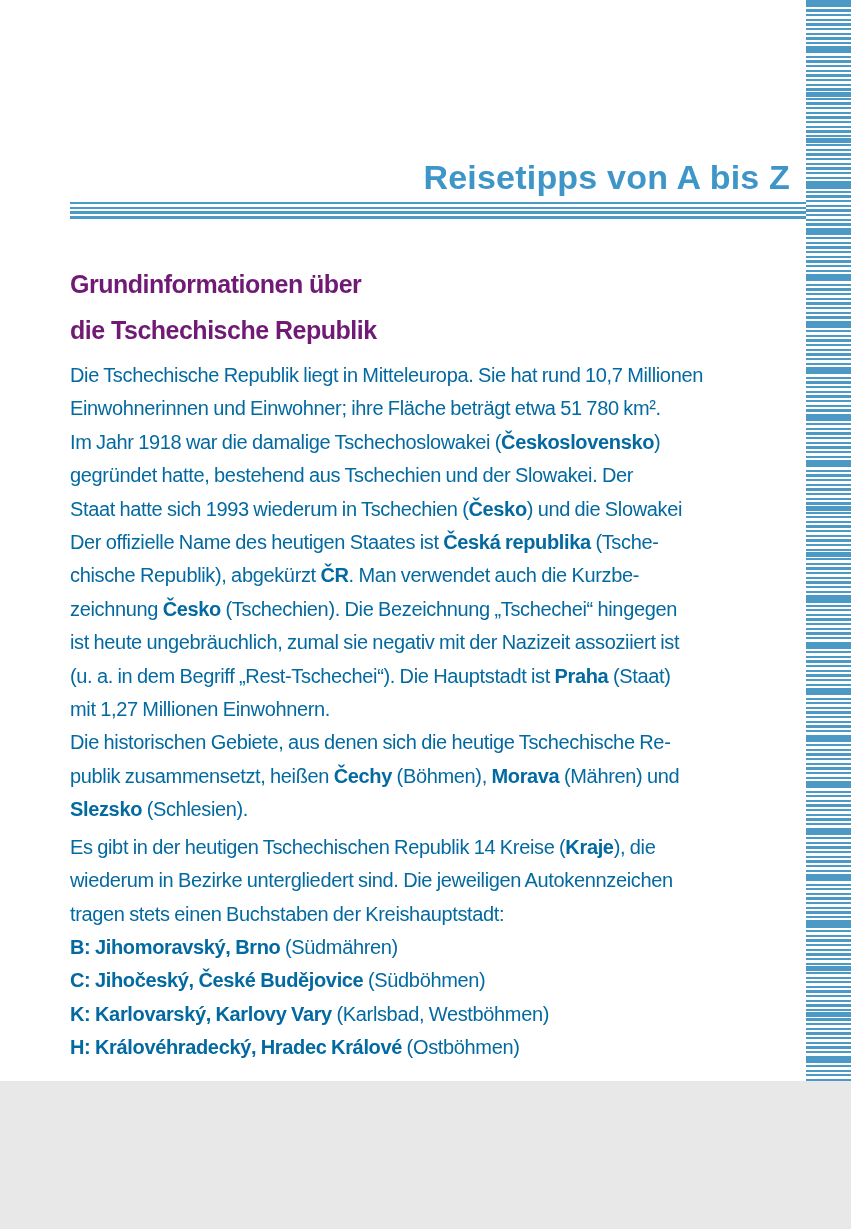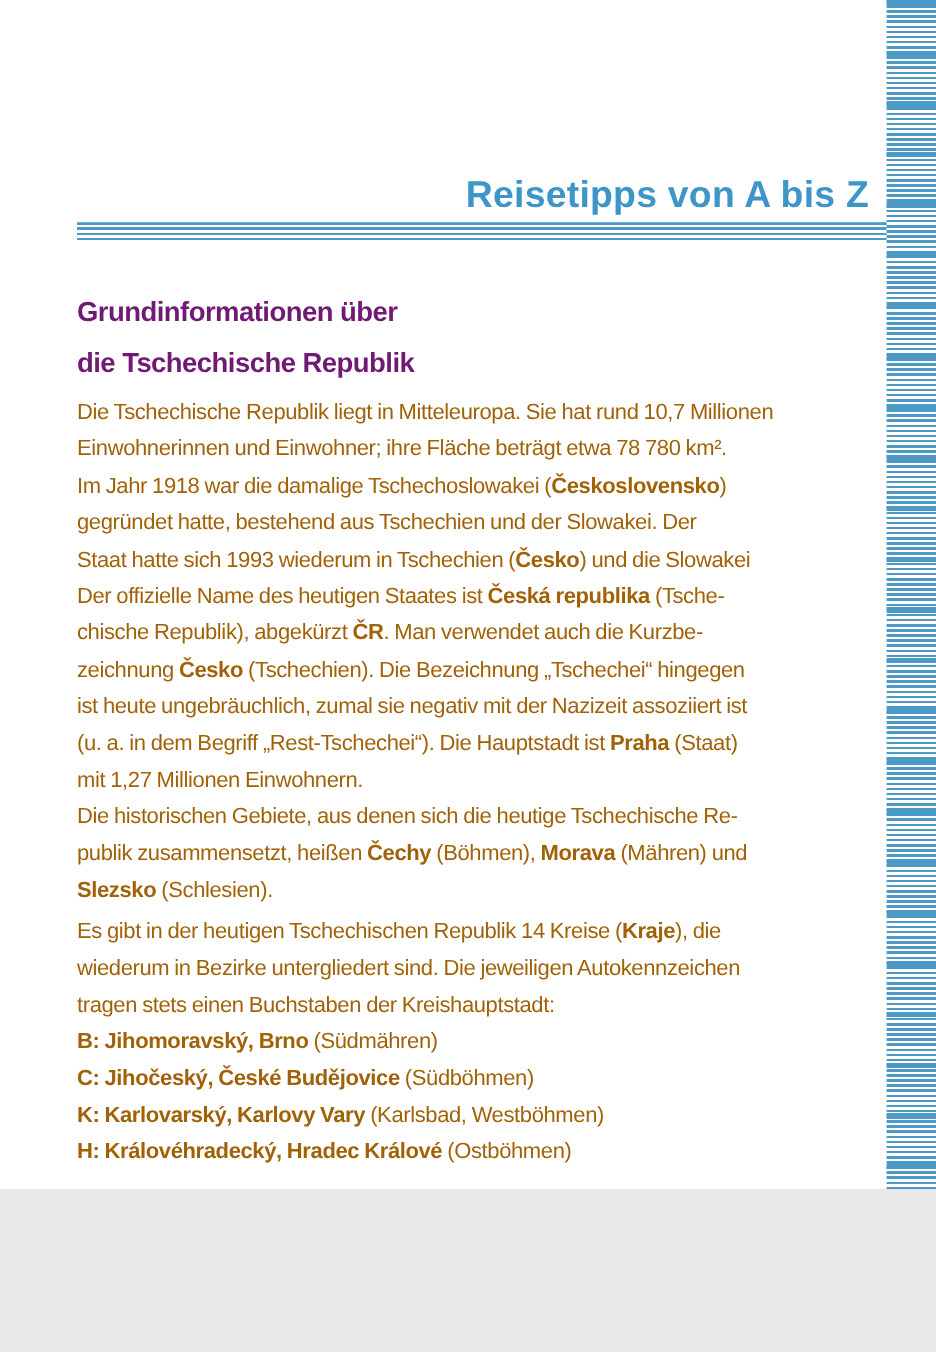--- a/index.html
+++ b/index.html
@@ -55,7 +55,7 @@
   h2.section-heading { margin-top: 14px; line-height: 40px; }
   .bodytext {
     font-size: 20px;
-    color: #a16207;
+    color: #0369a1;
     letter-spacing: -0.35px;
     word-spacing: -0.6px;
   }

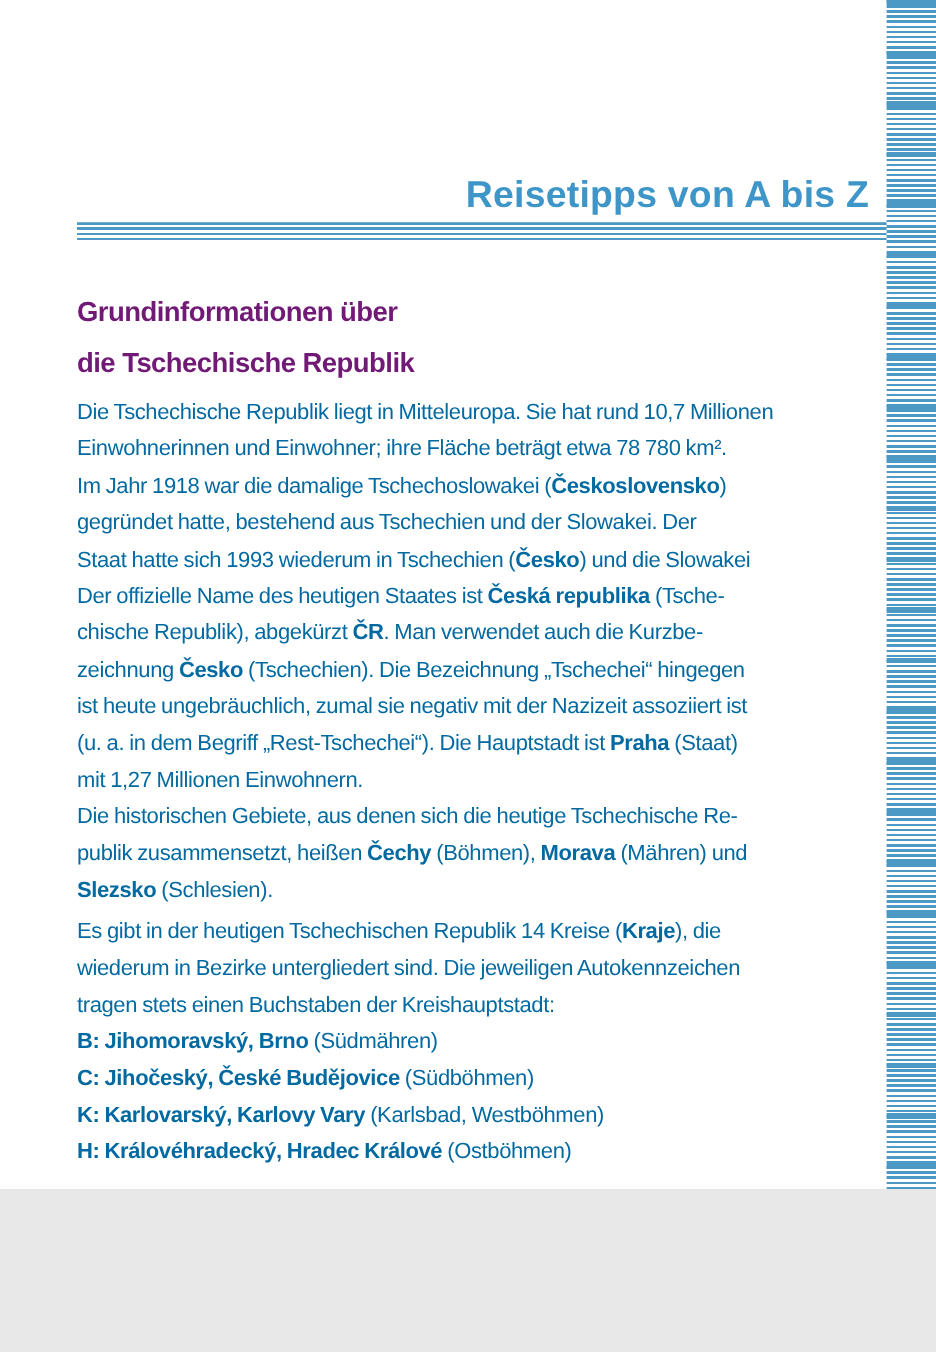--- a/index.html
+++ b/index.html
@@ -87,7 +87,7 @@
 
     <div class="bodytext first">
         <div class="line"><span>Die Tschechische Republik liegt in Mitteleuropa. Sie hat rund 10,7 Millionen</span></div>
-        <div class="line"><span>Einwohnerinnen und Einwohner; ihre Fläche beträgt etwa 78 780 km².</span></div>
+        <div class="line"><span>Einwohnerinnen und Einwohner; ihre Fläche beträgt etwa 51 780 km².</span></div>
         <div class="line"><span>Im Jahr 1918 war die damalige Tschechoslowakei (</span><span class="b">Československo</span><span>)</span></div>
         <div class="line"><span>gegründet hatte, bestehend aus Tschechien und der Slowakei. Der</span></div>
         <div class="line"><span>Staat hatte sich 1993 wiederum in Tschechien (</span><span class="b">Česko</span><span>) und die Slowakei</span></div>

